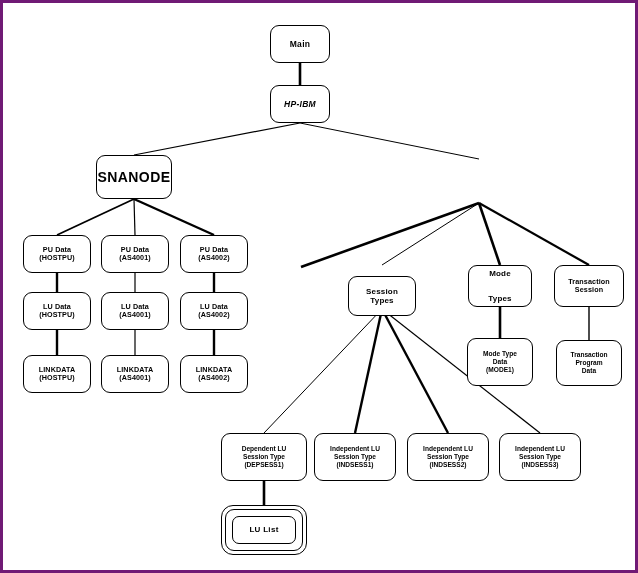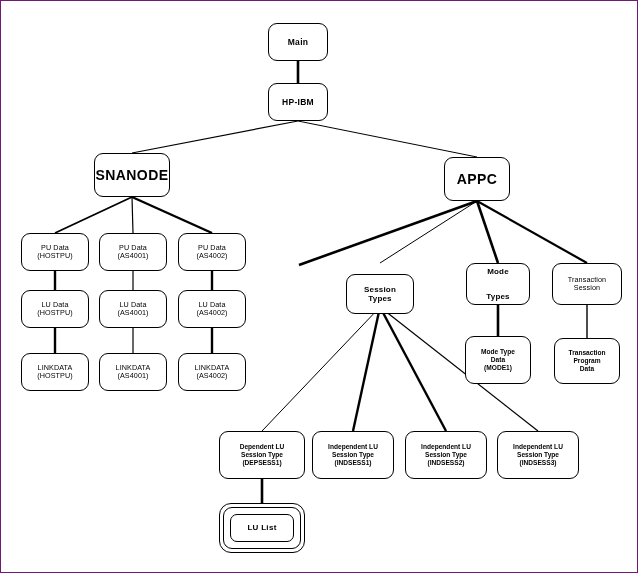--- a/index.html
+++ b/index.html
@@ -12,7 +12,7 @@
     width: 638px;
     height: 573px;
     background: #ffffff;
-    border: 1px solid #701a75;
+    border: 3px solid #701a75;
     box-sizing: border-box;
     overflow: hidden;
     font-family: "Liberation Sans", sans-serif;

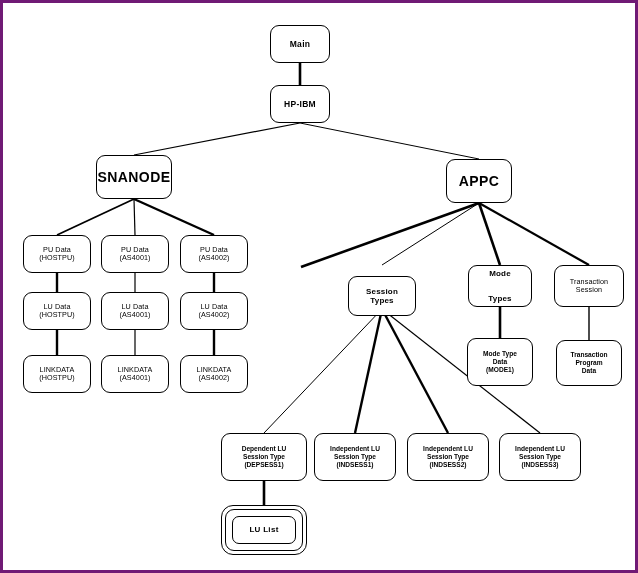--- a/index.html
+++ b/index.html
@@ -115,7 +115,7 @@
 <div class="node t-root" style="left: 267px; top: 22px; width: 60px; height: 38px;">
       <span class="ln">Main</span>
     </div>
-    <div class="node t-root" style="left: 267px; top: 82px; width: 60px; height: 38px;">
+    <div class="node t-root" style="left: 267px; top: 82px; width: 60px; height: 38px; font-style: italic;">
       <span class="ln">HP-IBM</span>
     </div>
     <div class="node t-major" style="left: 93px; top: 152px; width: 76px; height: 44px;">

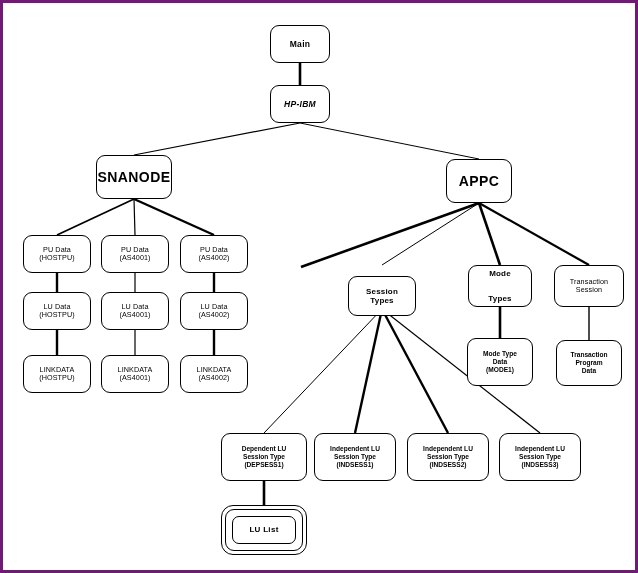--- a/index.html
+++ b/index.html
@@ -121,9 +121,6 @@
     <div class="node t-major" style="left: 93px; top: 152px; width: 76px; height: 44px;">
       <span class="ln">SNANODE</span>
     </div>
-    <div class="node t-major" style="left: 443px; top: 156px; width: 66px; height: 44px;">
-      <span class="ln">APPC</span>
-    </div>
     <div class="node t-small" style="left: 20px; top: 232px; width: 68px; height: 38px;">
       <span class="ln">PU Data</span>
       <span class="ln">(HOSTPU)</span>

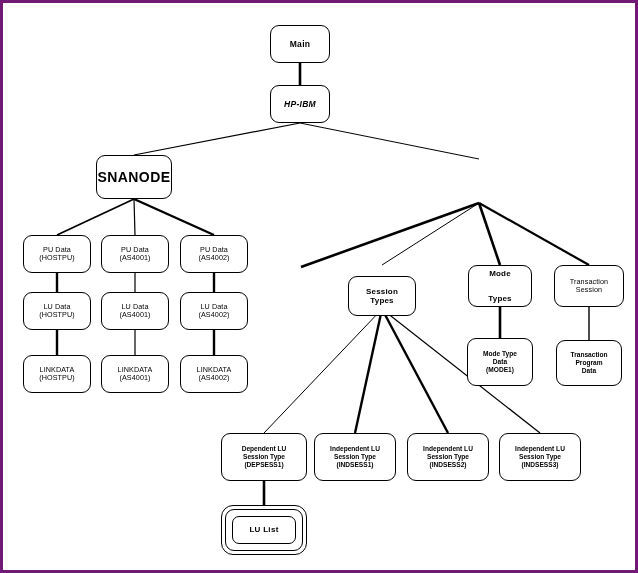--- a/index.html
+++ b/index.html
@@ -50,7 +50,7 @@
   .t-root  { font-size: 8.5px; font-weight: bold; letter-spacing: 0.3px; }
   .t-major { font-size: 14px; font-weight: bold; letter-spacing: 0.4px; }
   .t-mid   { font-size: 8px;  font-weight: bold; letter-spacing: 0.2px; }
-  .t-small { font-size: 7.2px; font-weight: normal; letter-spacing: 0.1px; }
+  .t-small { font-size: 7.2px; font-weight: bold; letter-spacing: 0.1px; }
   .t-tiny  { font-size: 6.6px; font-weight: bold; letter-spacing: 0px; }
 
   

